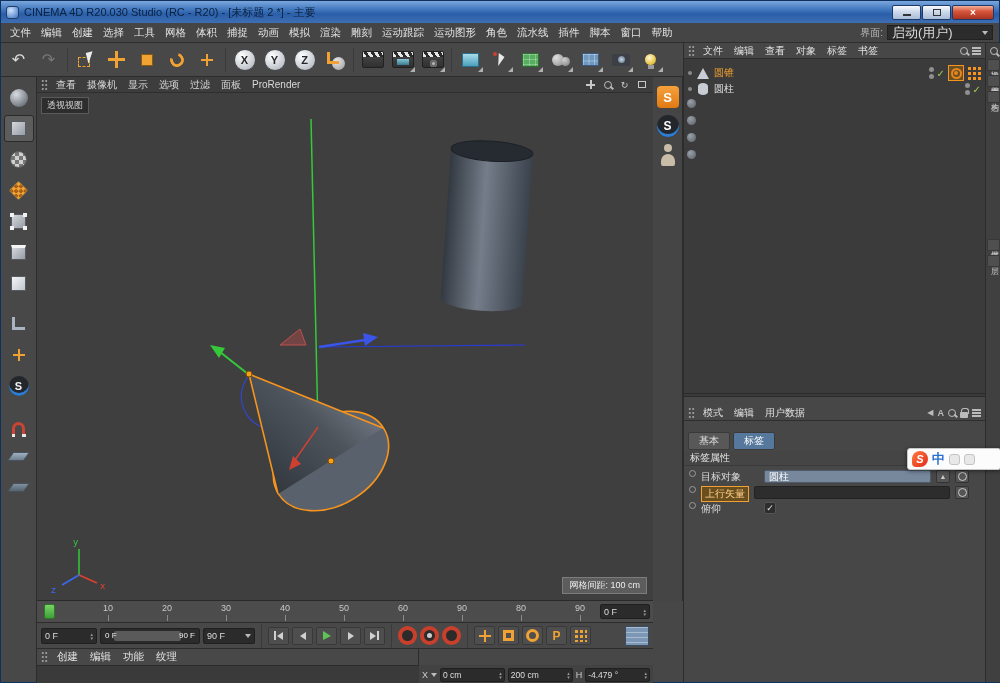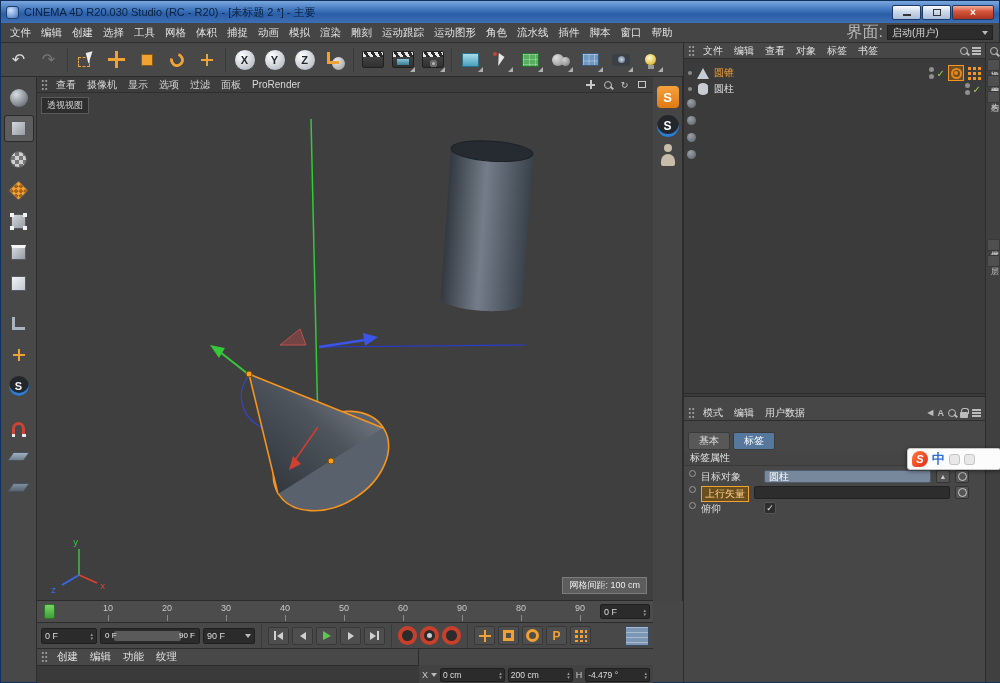--- a/index.html
+++ b/index.html
@@ -19,7 +19,7 @@
 
 .menubar{position:absolute;left:0;top:22px;right:0;height:20px;background:#454545;border-bottom:1px solid #2e2e2e;display:flex;align-items:center;padding:0 4px;gap:0}
 .mi{padding:2px 5px;color:#e2e2e2;white-space:nowrap;font-size:10.5px}
-.if-label{color:#b8b8b8;margin-left:auto;font-size:16px}
+.if-label{color:#b8b8b8;margin-left:auto;font-size:10px}
 .if-select{width:106px;height:15px;background:#2c2c2c;border:1px solid #222;border-radius:0;display:flex;align-items:center;justify-content:space-between;padding:0 4px;color:#ddd;font-size:10px;margin:0 2px 0 4px}
 .caret{width:0;height:0;border-top:4px solid #bbb;border-left:3px solid transparent;border-right:3px solid transparent}
 

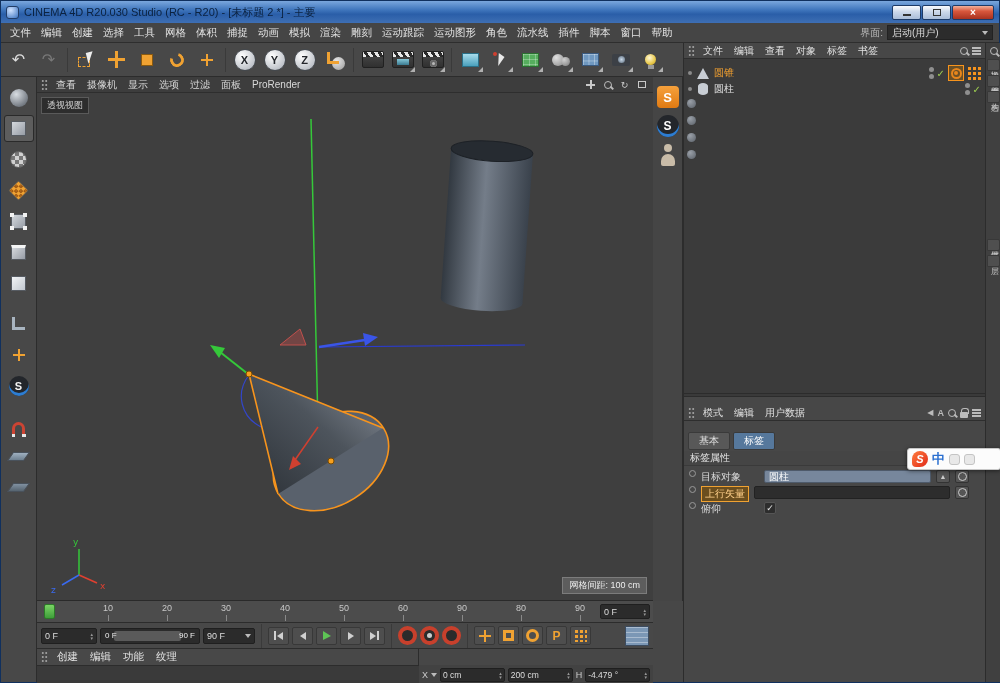--- a/index.html
+++ b/index.html
@@ -20,7 +20,7 @@
 .menubar{position:absolute;left:0;top:22px;right:0;height:20px;background:#454545;border-bottom:1px solid #2e2e2e;display:flex;align-items:center;padding:0 4px;gap:0}
 .mi{padding:2px 5px;color:#e2e2e2;white-space:nowrap;font-size:10.5px}
 .if-label{color:#b8b8b8;margin-left:auto;font-size:10px}
-.if-select{width:106px;height:15px;background:#2c2c2c;border:1px solid #222;border-radius:0;display:flex;align-items:center;justify-content:space-between;padding:0 4px;color:#ddd;font-size:10px;margin:0 2px 0 4px}
+.if-select{width:106px;height:15px;background:#2c2c2c;border:1px solid #222;border-radius:0;display:flex;align-items:center;justify-content:space-between;padding:0 4px;color:#ddd;font-size:13px;margin:0 2px 0 4px}
 .caret{width:0;height:0;border-top:4px solid #bbb;border-left:3px solid transparent;border-right:3px solid transparent}
 
 .toolbar{position:absolute;left:0;top:42px;width:682px;height:34px;background:#484848;border-bottom:1px solid #2c2c2c;display:flex;align-items:center;padding:0 3px;gap:1px}

